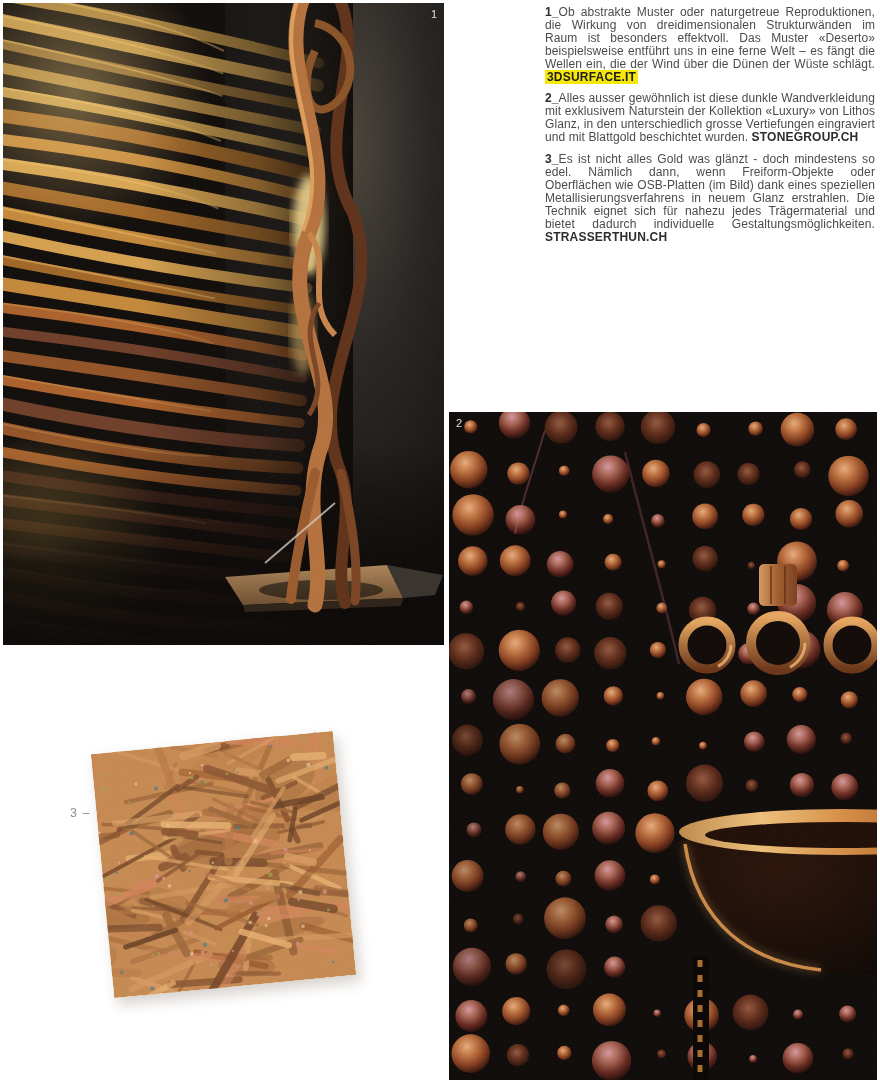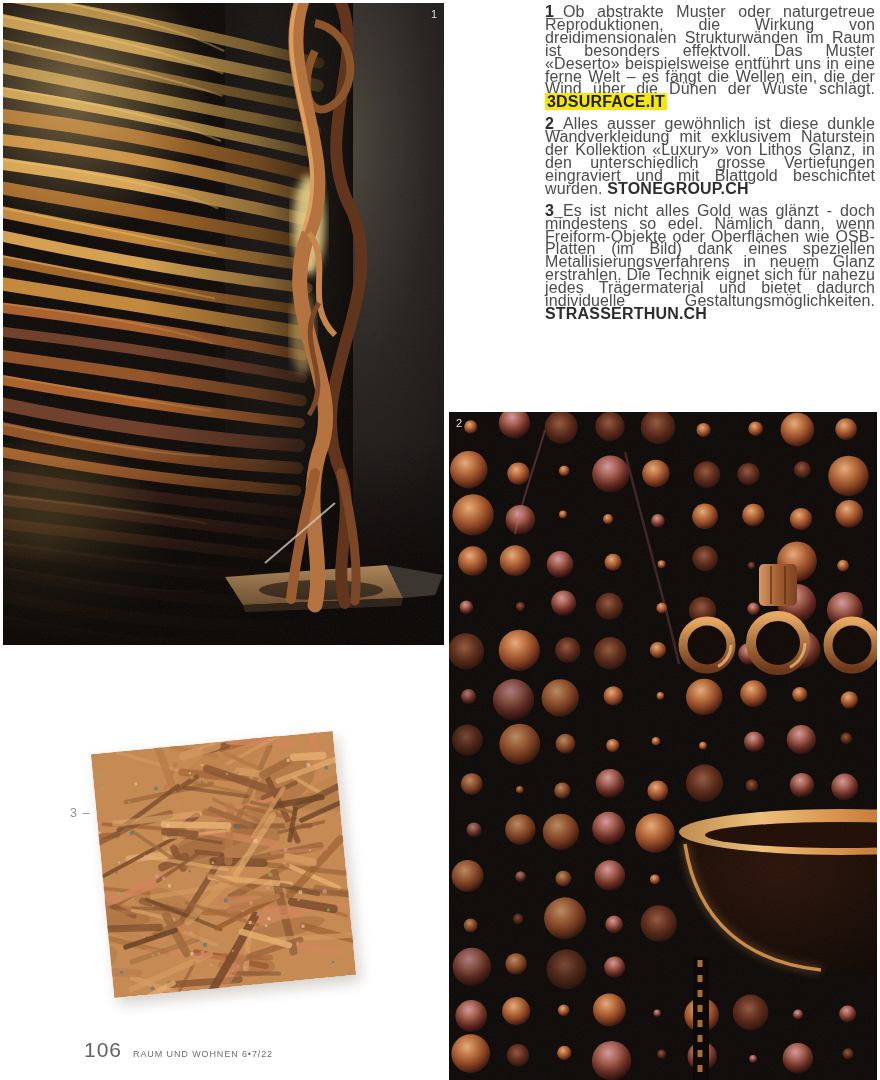--- a/index.html
+++ b/index.html
@@ -22,7 +22,7 @@
 
   
   .captions{position:absolute;left:545px;top:6px;width:330px;}
-  .caption{font-size:16px;line-height:12.9px;color:#4b4b4b;
+  .caption{font-size:12px;line-height:12.9px;color:#4b4b4b;
            text-align:justify;margin:0 0 9px 0;letter-spacing:.1px;}
   .caption .num{font-weight:bold;color:#2d2d2d;}
   .caption .brand{font-weight:bold;color:#2d2d2d;letter-spacing:.2px;}

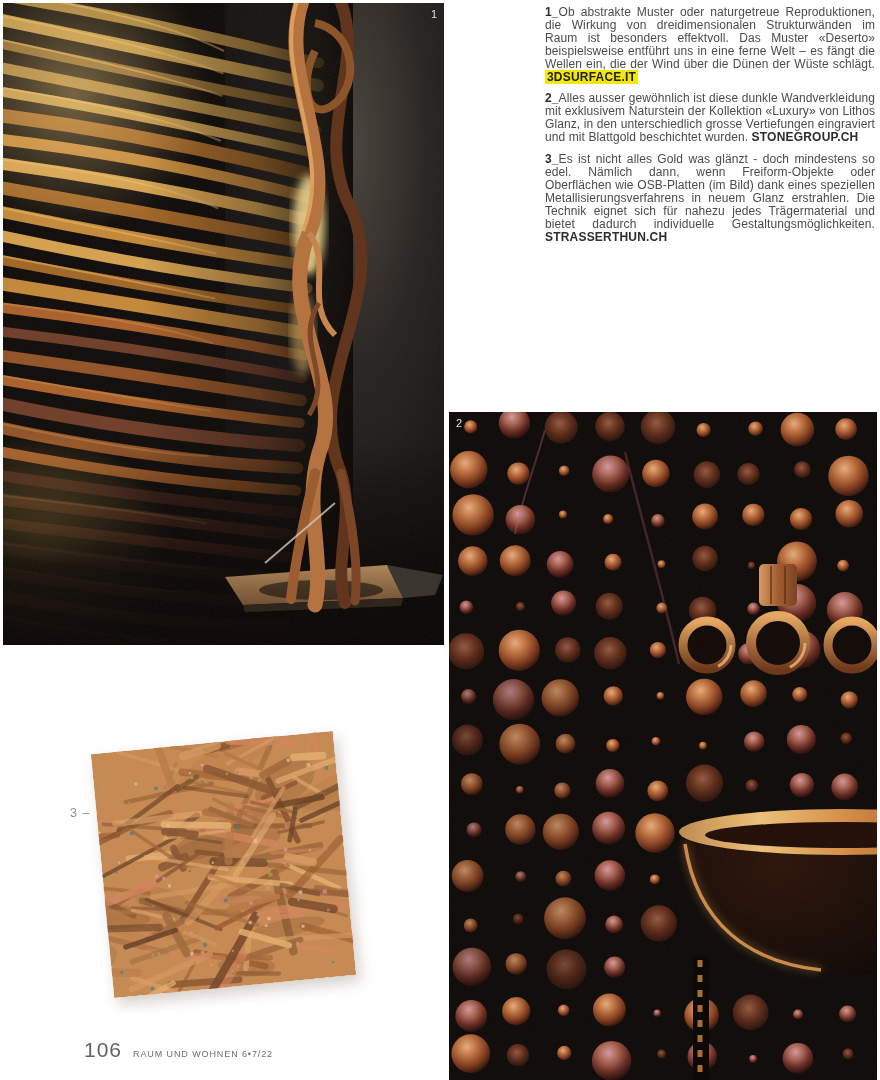--- a/index.html
+++ b/index.html
@@ -587,10 +587,6 @@
       <span class="brand">STRASSERTHUN.CH</span></p>
   </div>
 
-  <div class="footer">
-    <span class="pnum">106</span>
-    <span class="mag">RAUM UND WOHNEN 6•7/22</span>
-  </div>
 
 </div>
 

